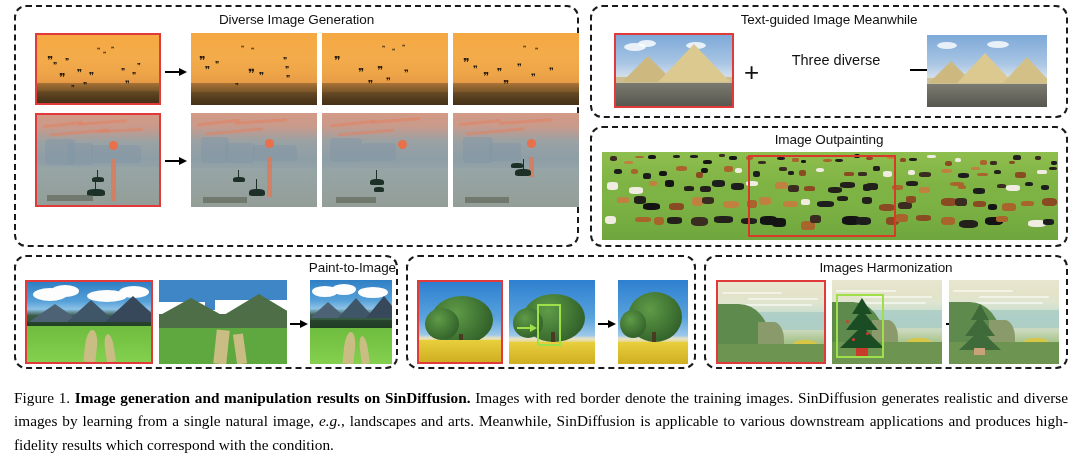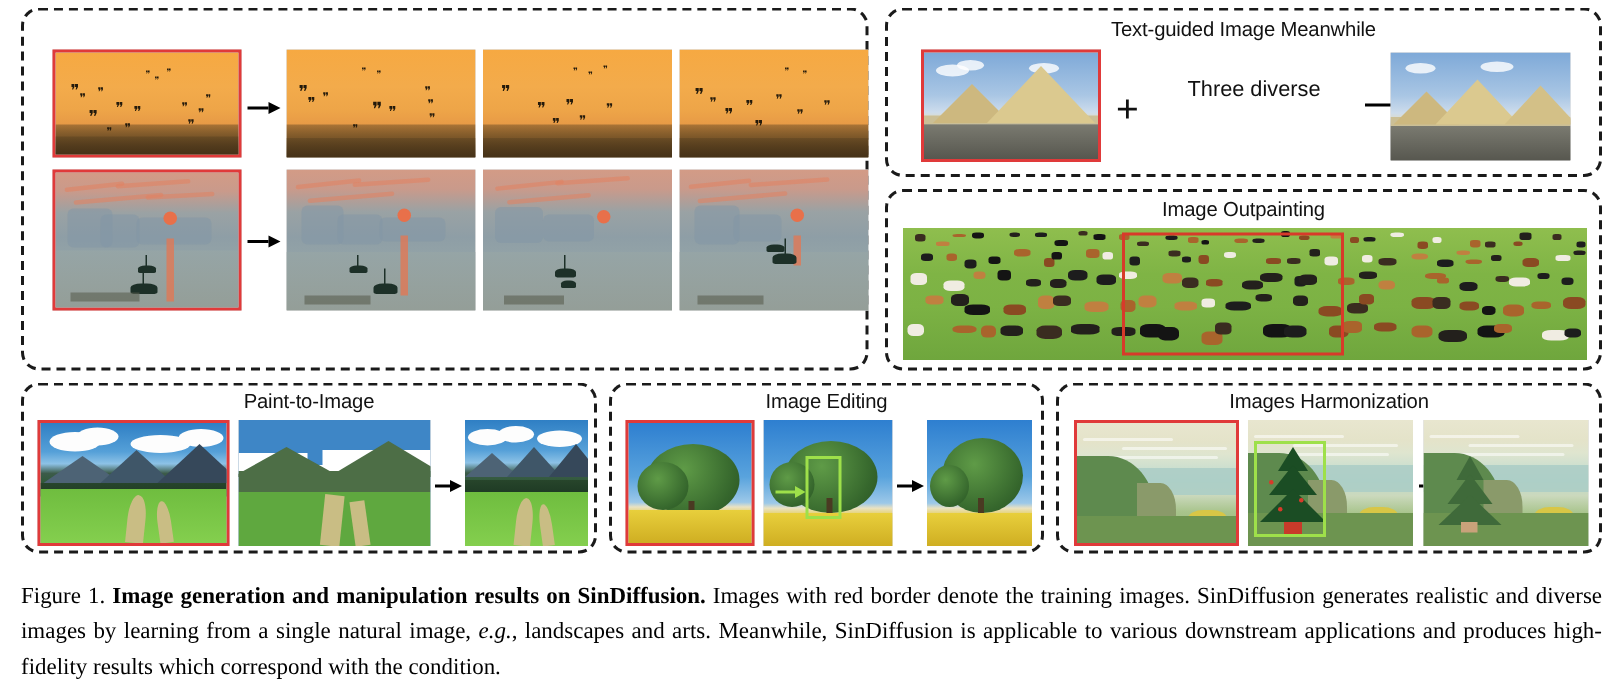--- a/index.html
+++ b/index.html
@@ -198,6 +198,7 @@
 <div id="figure">
 
   <div class="panel" style="left:14px; top:5px; width:565px; height:242px;">
+    <div class="panel-title" style="top:5px;">Diverse Image Generation</div>
 
     <div class="imgbox train" style="left:19px; top:26px; width:126px; height:72px;">
       <div class="sc-birds">

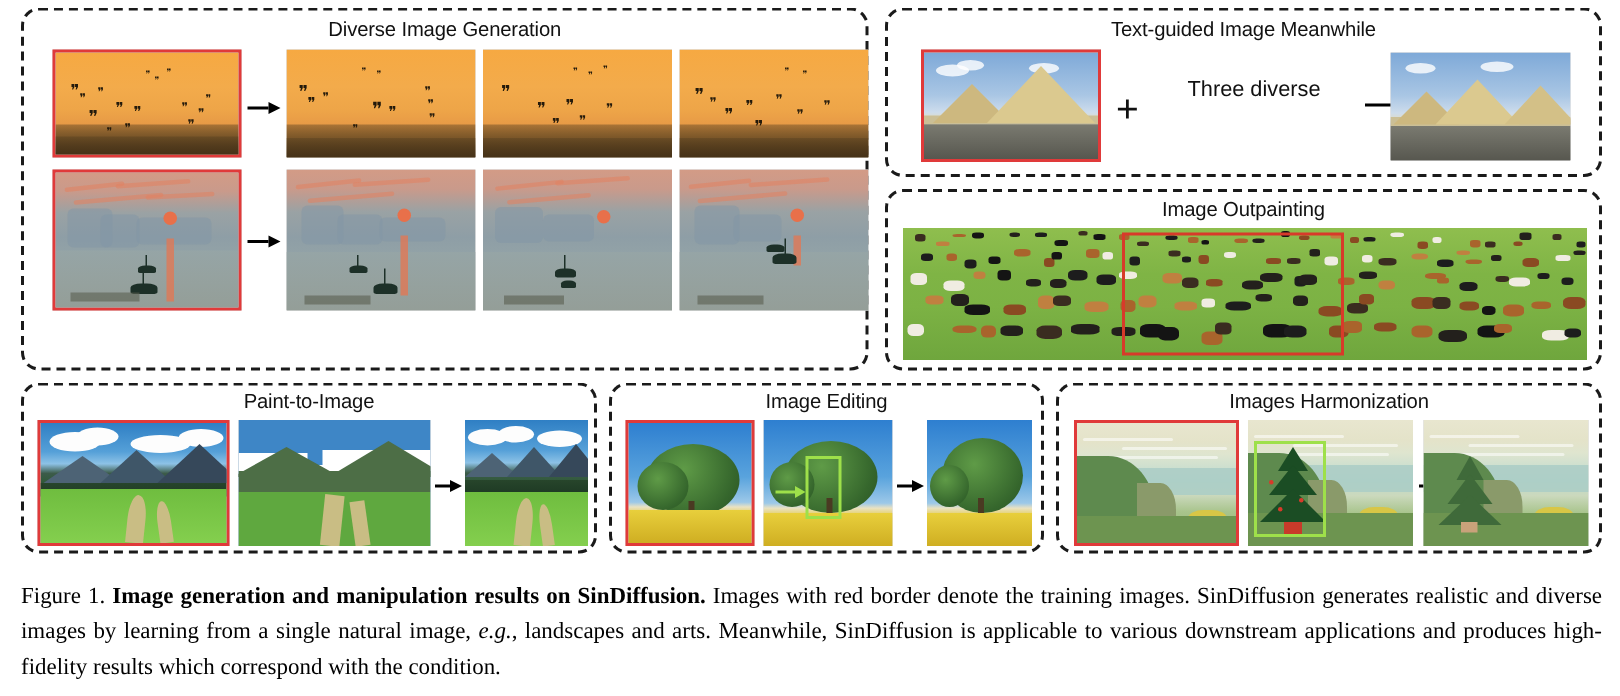--- a/index.html
+++ b/index.html
@@ -536,7 +536,7 @@
   </div>
 
   <div class="panel" style="left:14px; top:255px; width:384px; height:114px;">
-    <div class="panel-title" style="top:3px;">Paint-to-Image</div>
+    <div class="panel-title" style="top:3px;text-align:right;">Paint-to-Image</div>
 
     <div class="imgbox train" style="left:9px; top:23px; width:128px; height:84px;">
       <div class="sc-land">

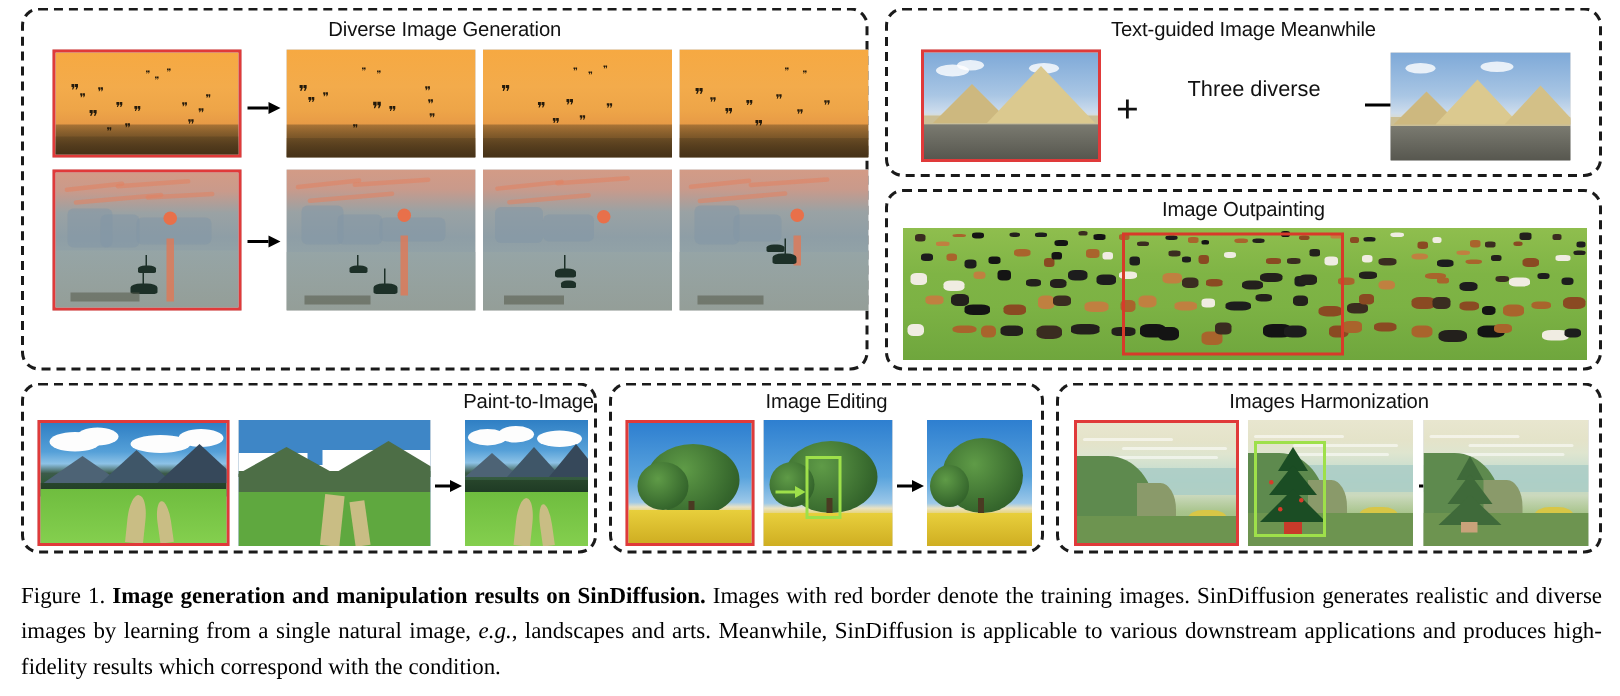--- a/index.html
+++ b/index.html
@@ -590,7 +590,6 @@
   </div>
 
   <div class="panel" style="left:406px; top:255px; width:290px; height:114px;">
-    <div class="panel-title" style="top:3px;">Image Editing</div>
 
     <div class="imgbox train" style="left:9px; top:23px; width:86px; height:84px;">
       <div class="sc-tree">

